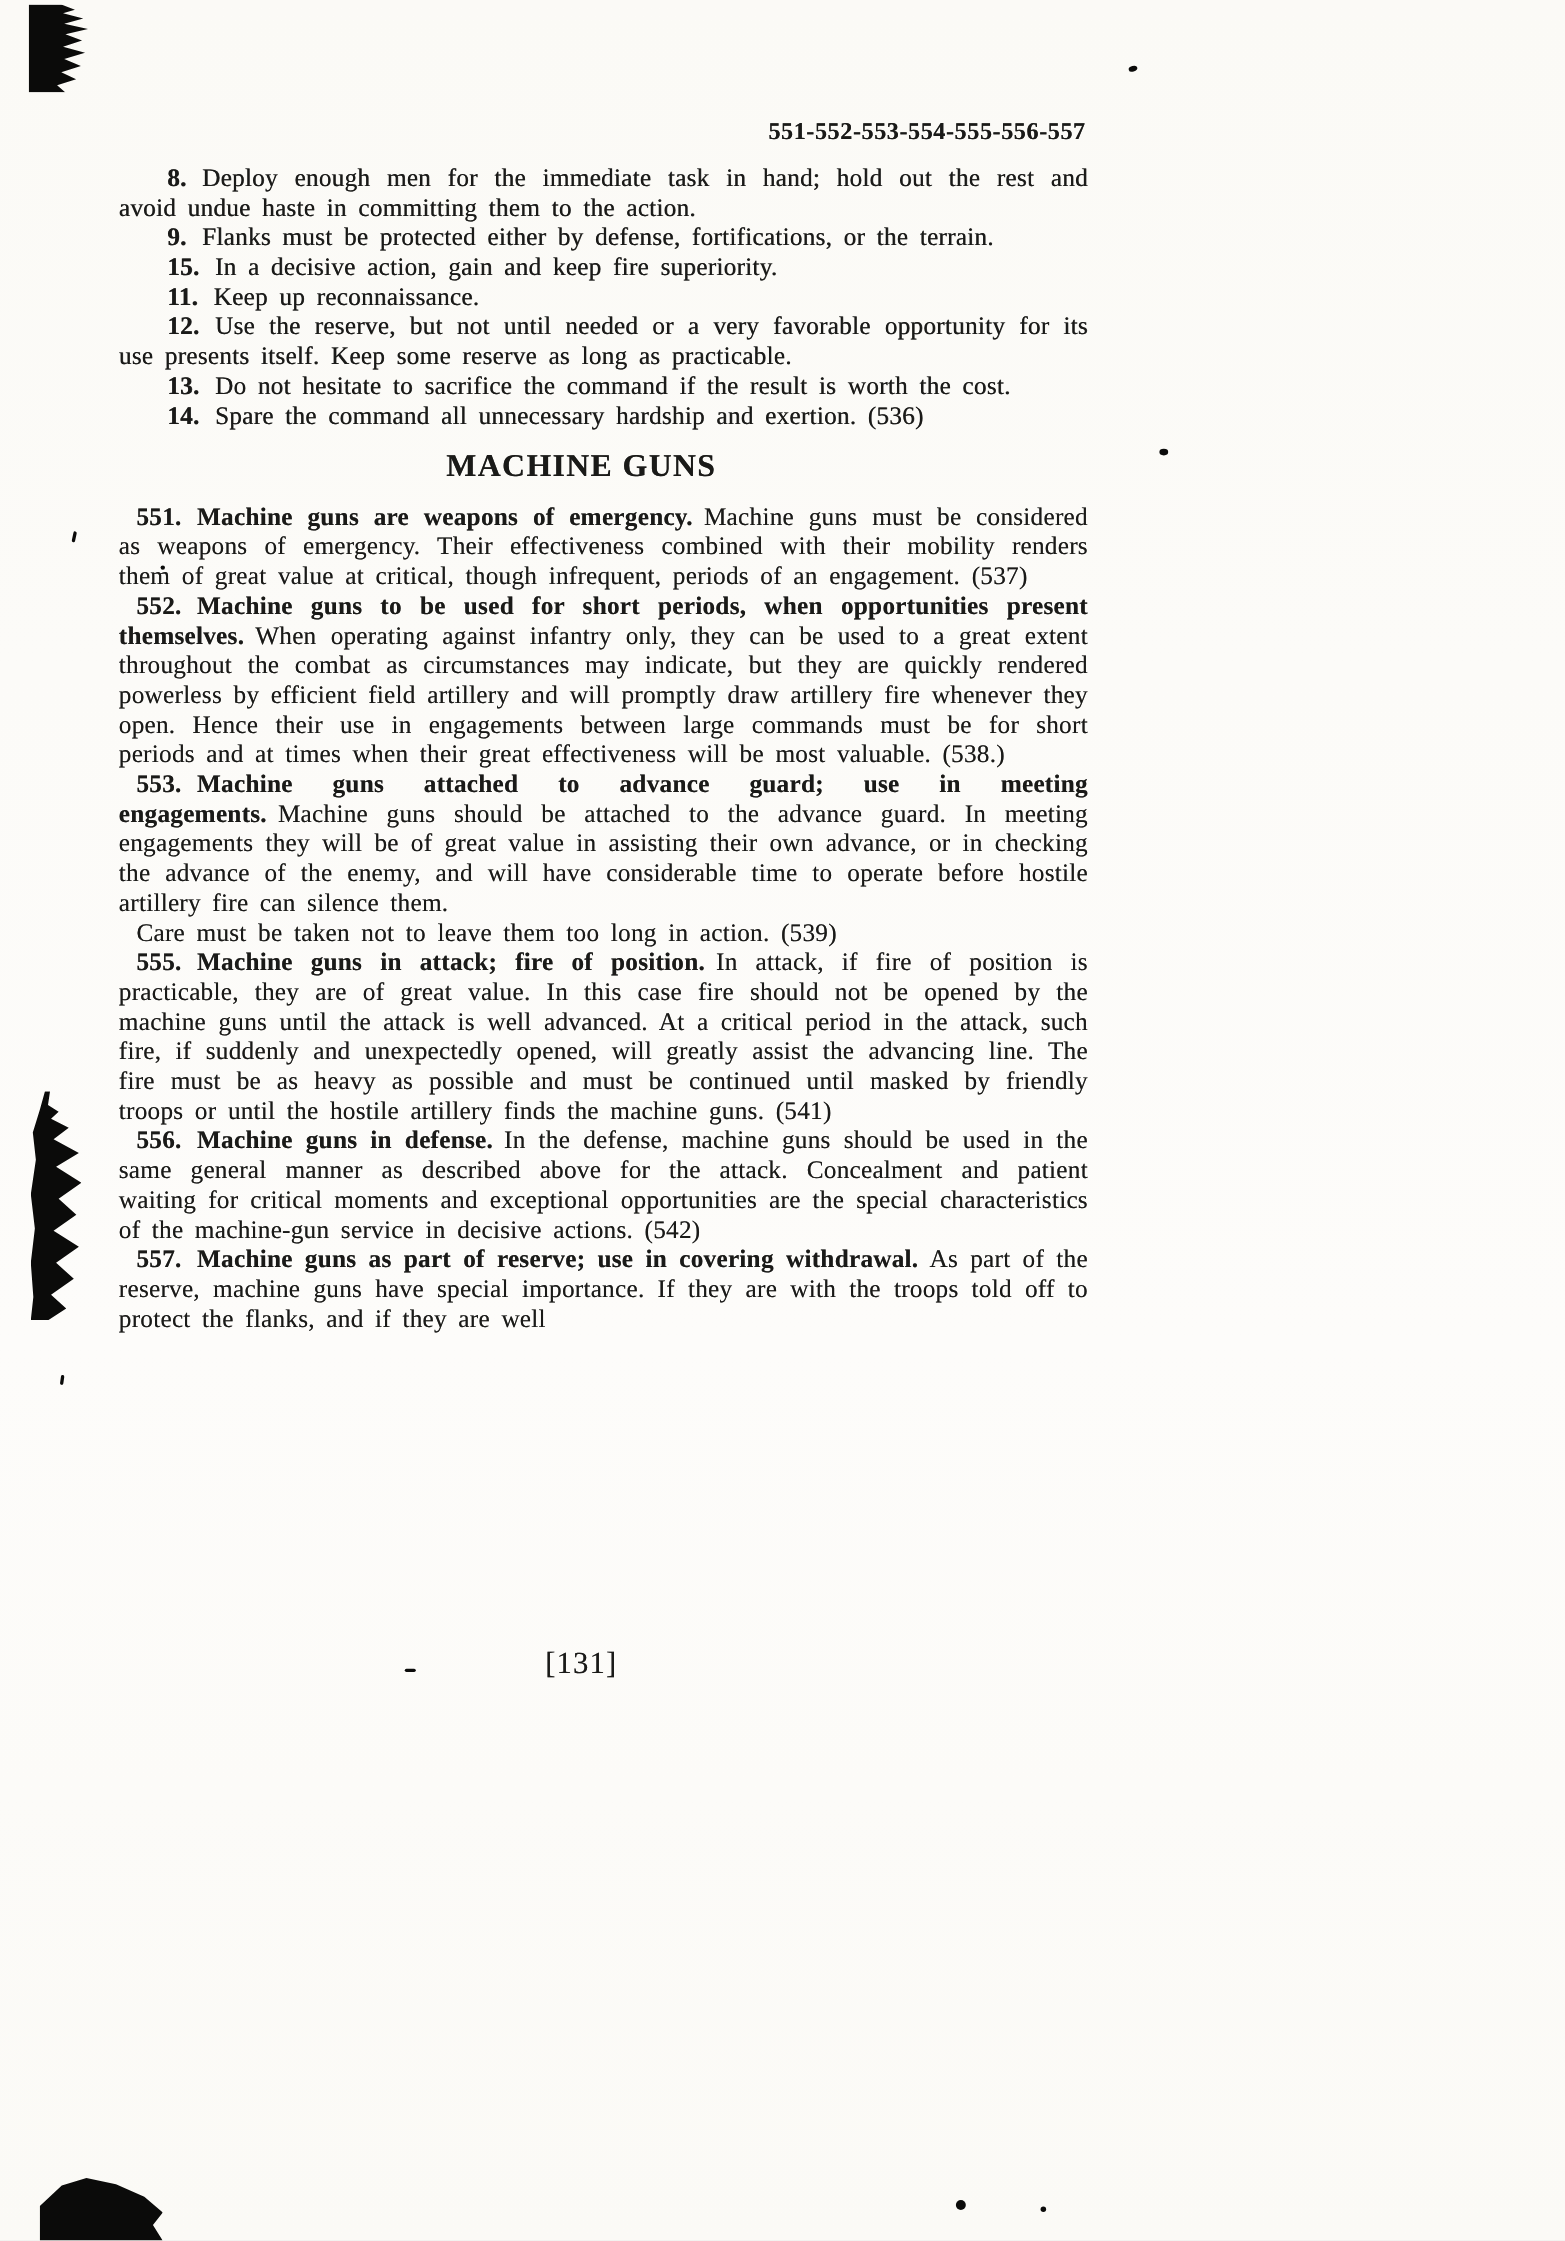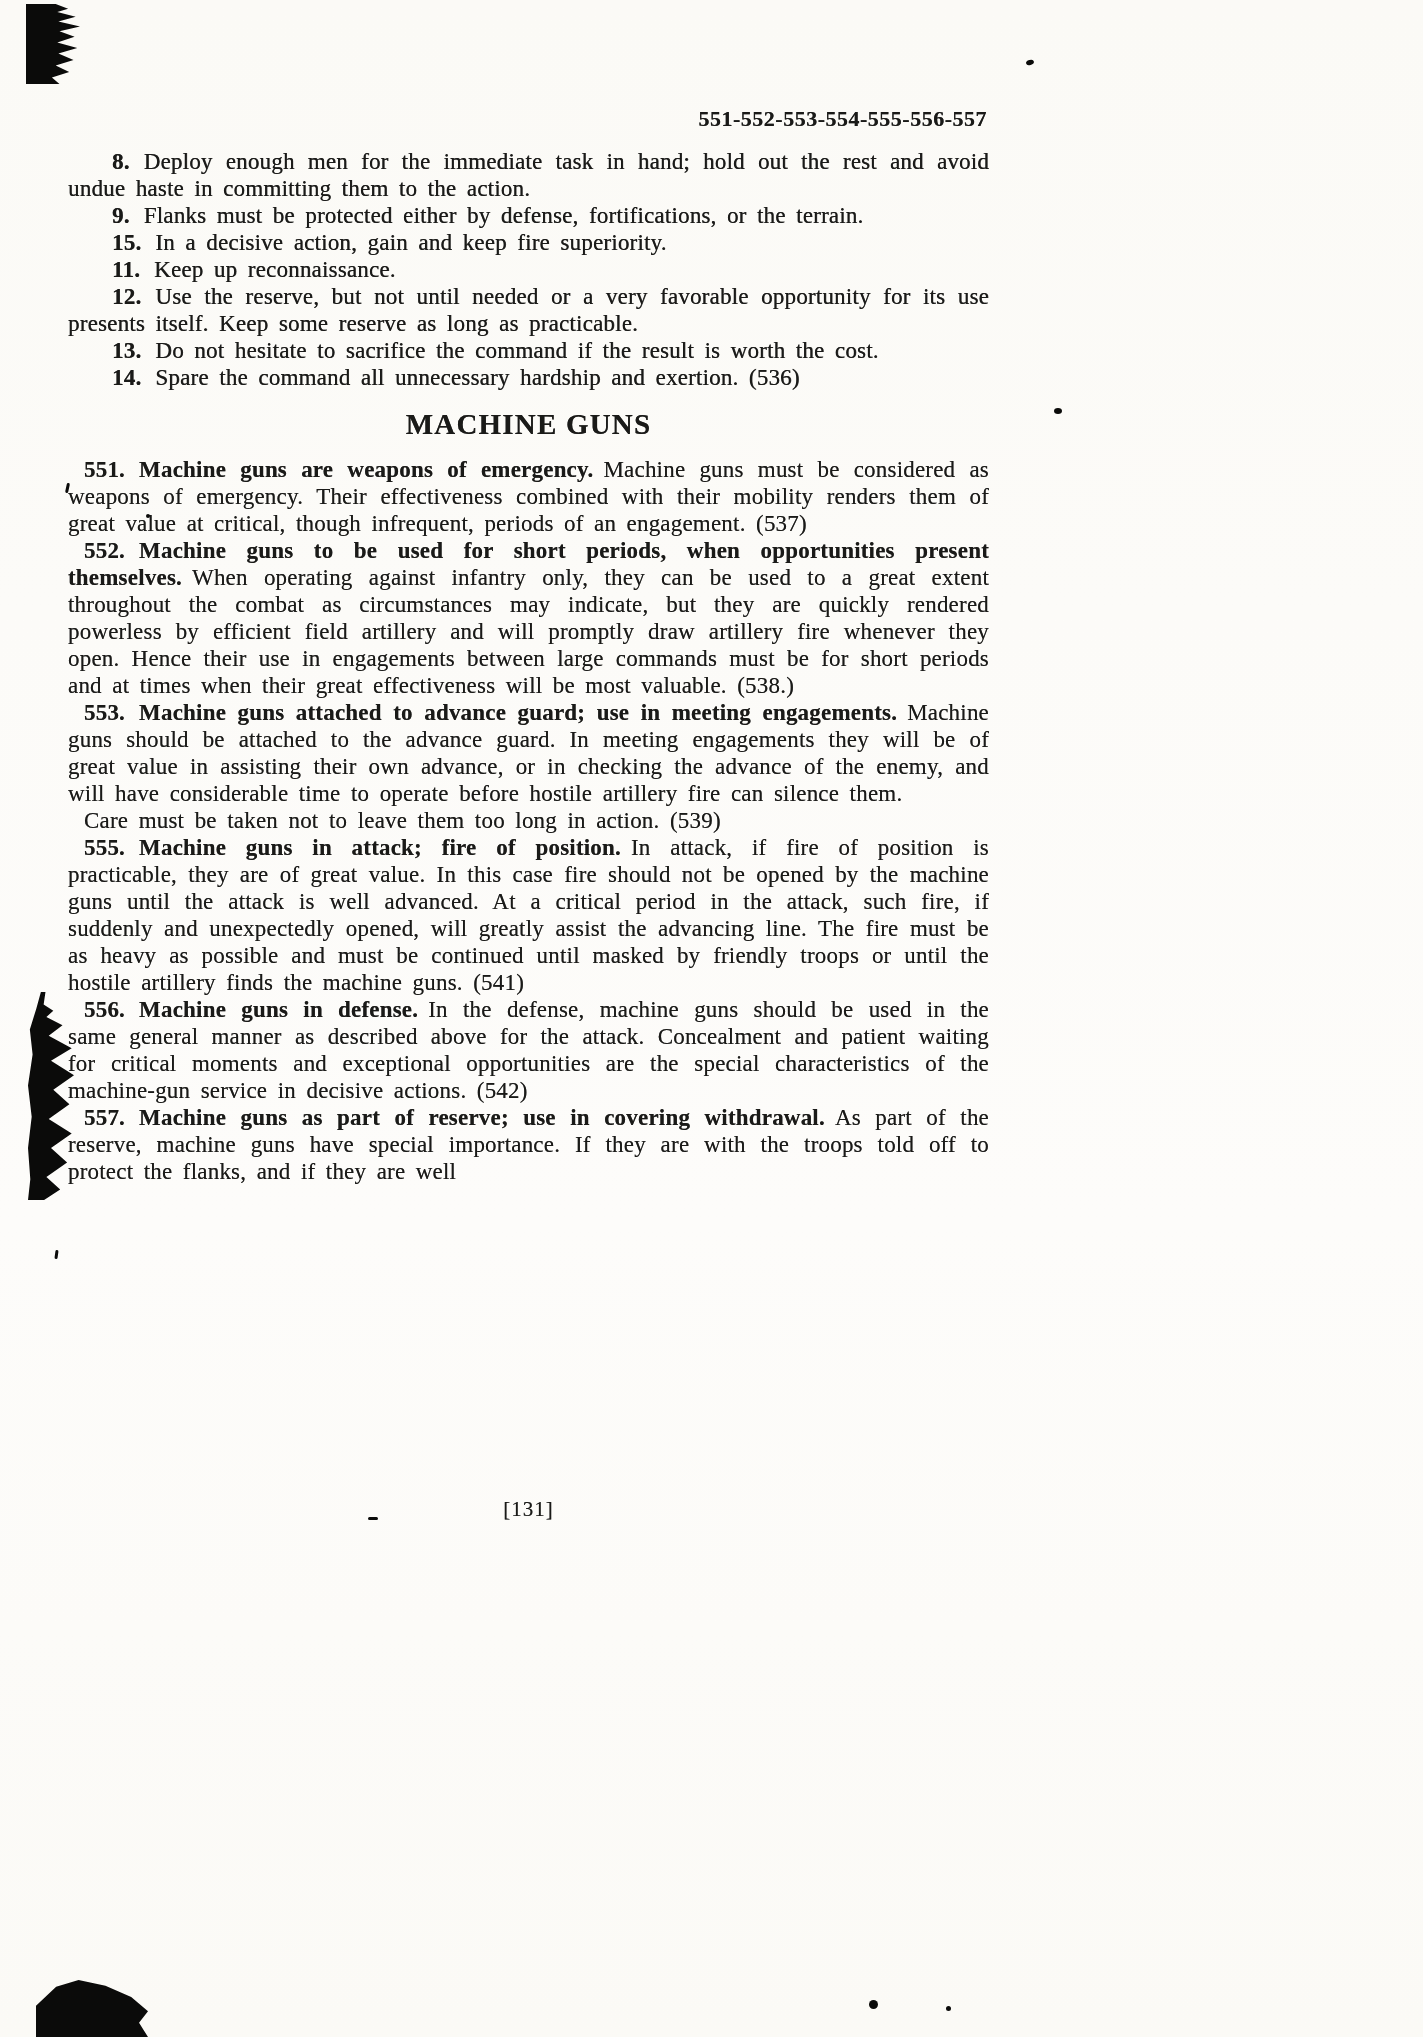--- a/index.html
+++ b/index.html
@@ -39,6 +39,7 @@
     word-spacing: 4.5px;
     letter-spacing: 0.2px;
     text-shadow: 0 0 0.35px rgba(10,10,10,0.6);
+    margin-left: 40px;
   }
   #top-list .para { text-indent: 44px; text-shadow: 0.35px 0 0.35px rgba(10,10,10,0.75); }
   #mg-list .para { text-indent: 16px; }

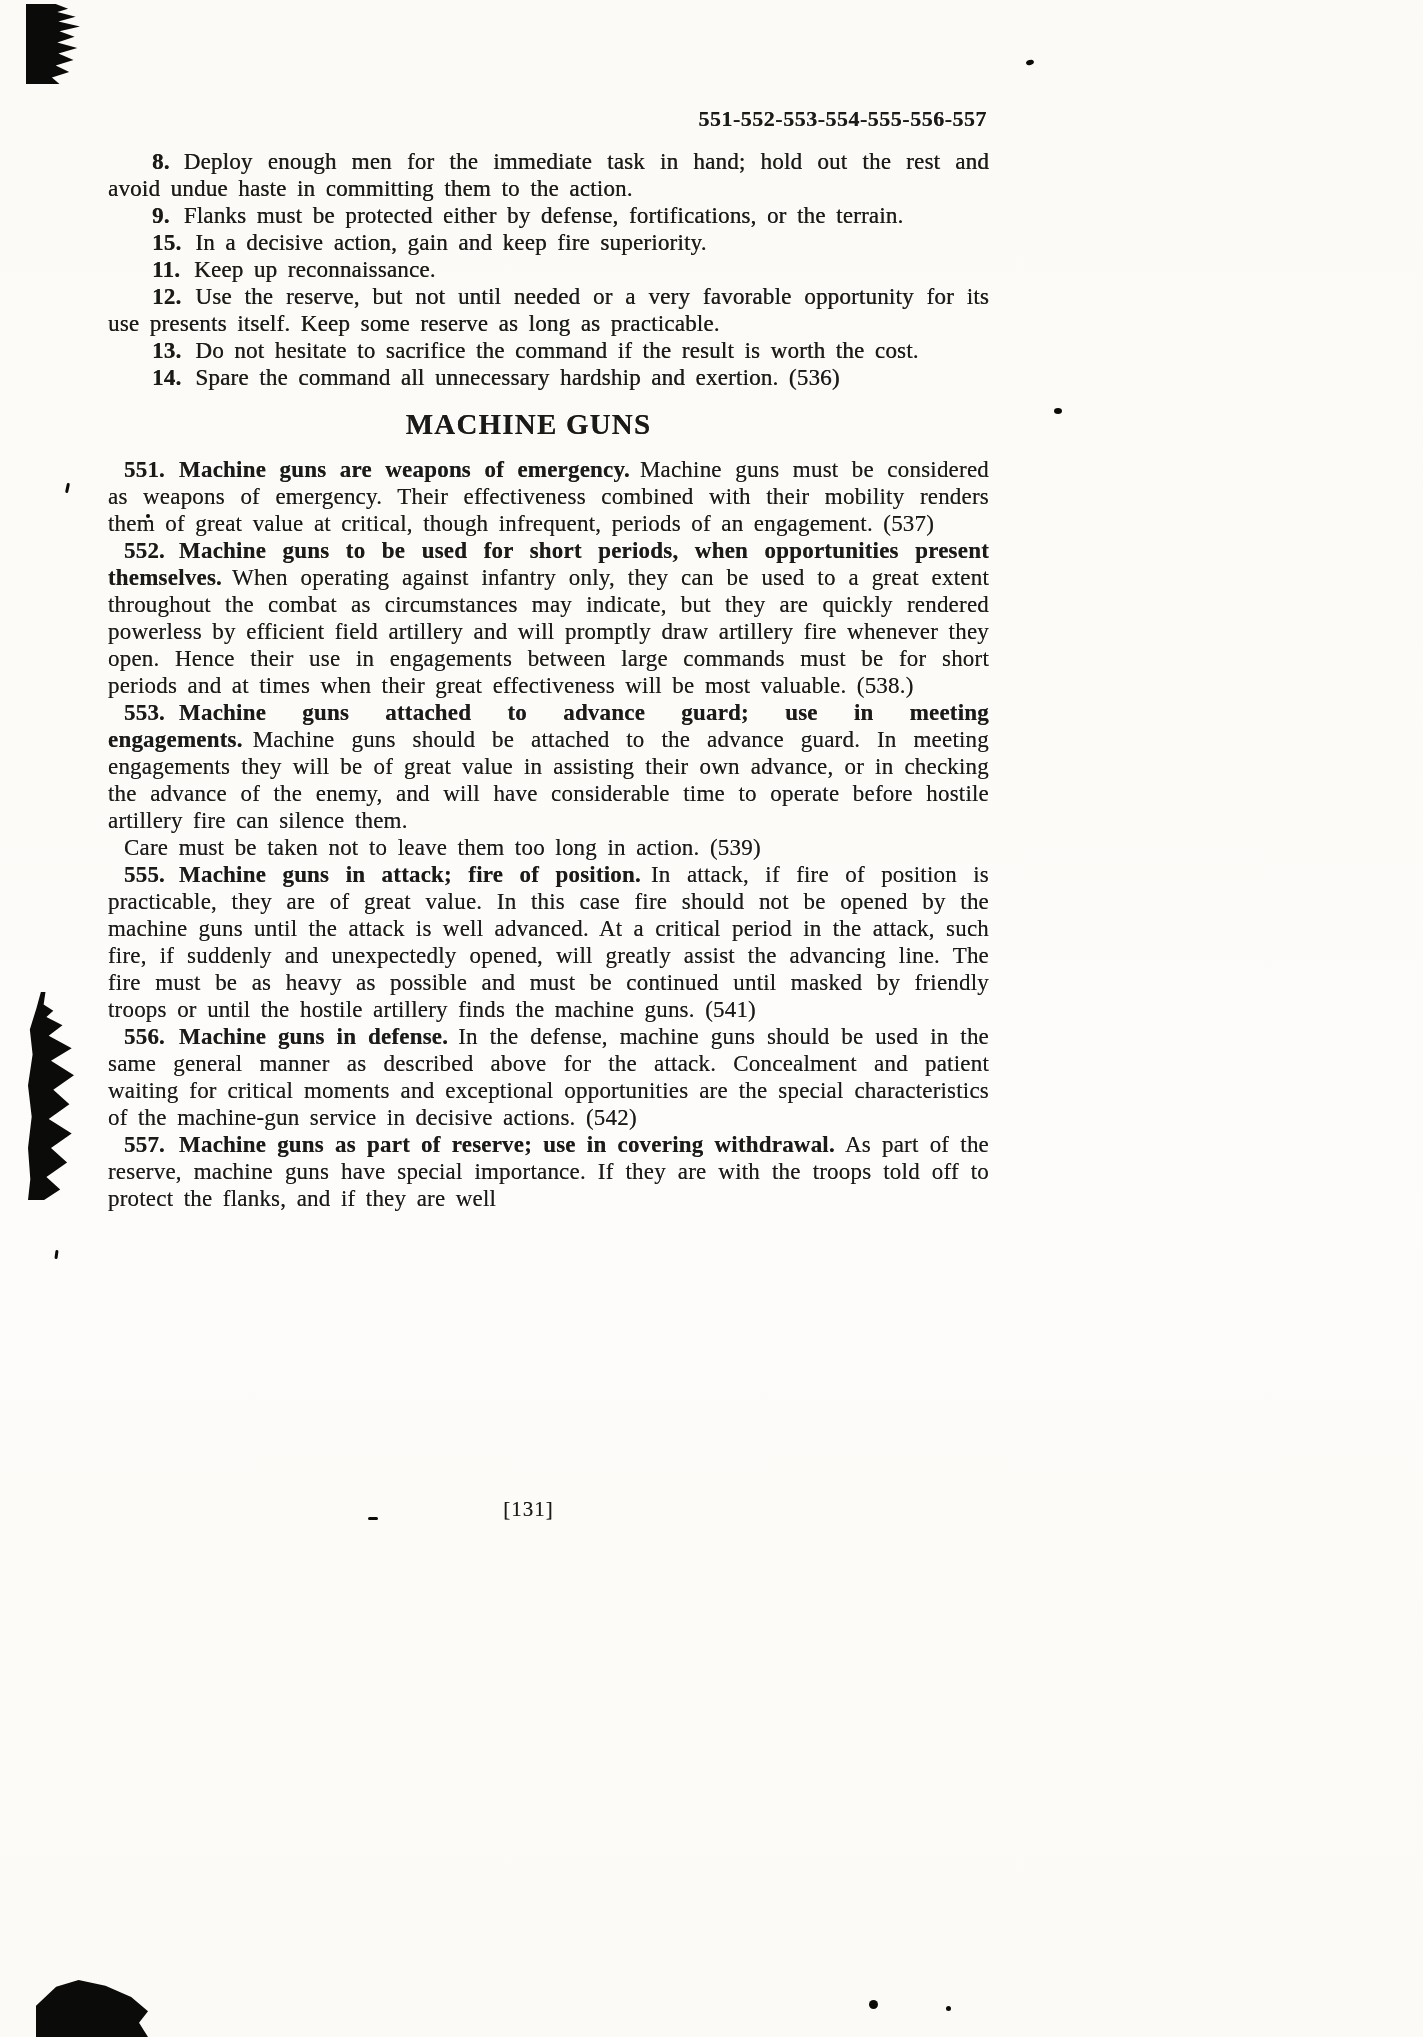--- a/index.html
+++ b/index.html
@@ -60,7 +60,7 @@
     width: 921px;
     top: 1497px;
     text-align: center;
-    font-size: 21px;
+    font-size: 28px;
     letter-spacing: 1px;
     text-shadow: 0 0 0.35px rgba(10,10,10,0.6);
   }

